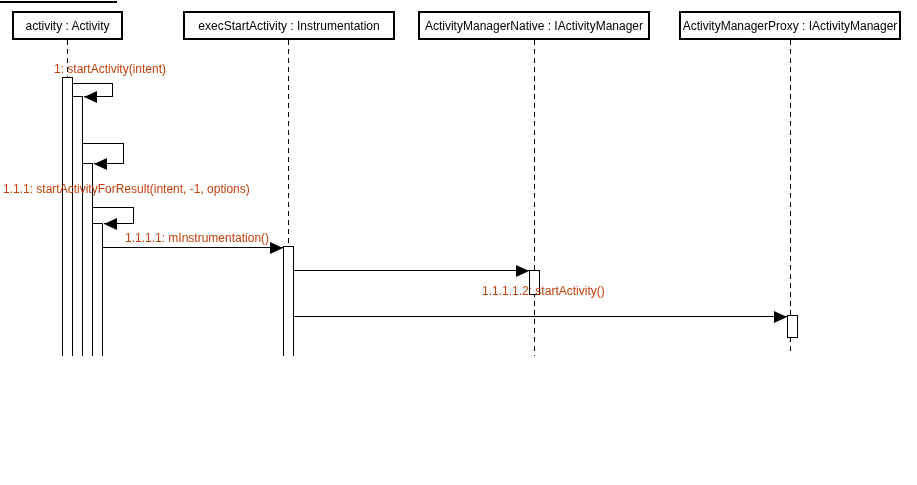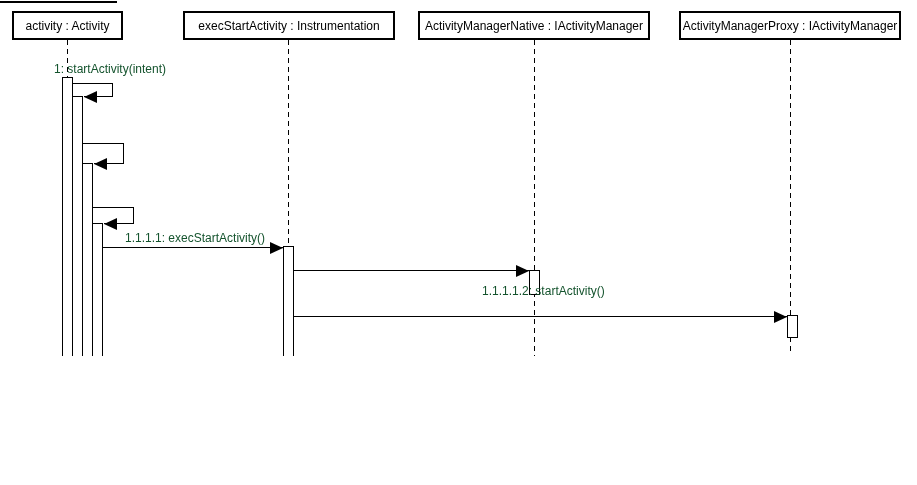--- a/index.html
+++ b/index.html
@@ -78,7 +78,7 @@
   .msg-label {
     position: absolute;
     font-size: 12px;
-    color: #14532d;
+    color: #c2410c;
     white-space: nowrap;
     z-index: 6;
     background: transparent;

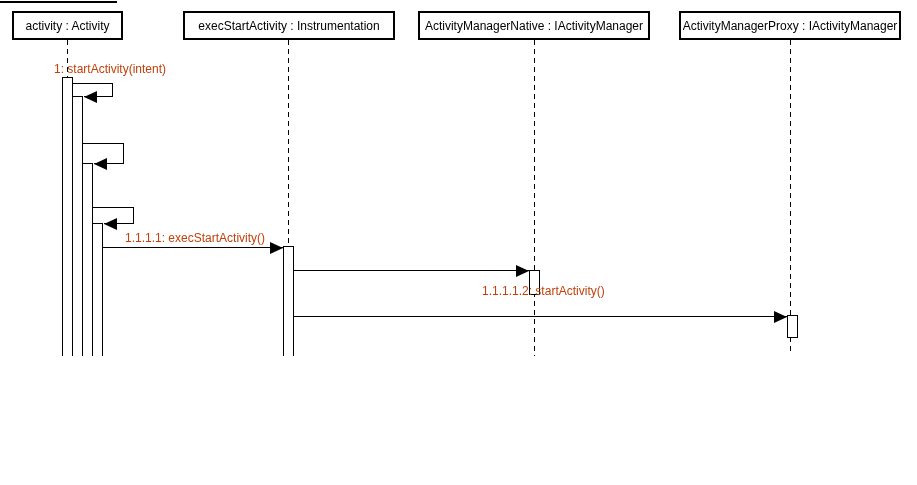--- a/index.html
+++ b/index.html
@@ -160,6 +160,7 @@
   <div class="hline" style="left:94px;top:163px;width:30px"></div>
   <div class="arrow-left" style="left:94px;top:158px"></div>
 
+  <div class="msg-label" style="left:3px;top:182px">1.1.1: startActivityForResult(intent, -1, options)</div>
   <div class="hline" style="left:93px;top:207px;width:41px"></div>
   <div class="vline" style="left:133px;top:207px;height:16px"></div>
   <div class="hline" style="left:104px;top:223px;width:30px"></div>

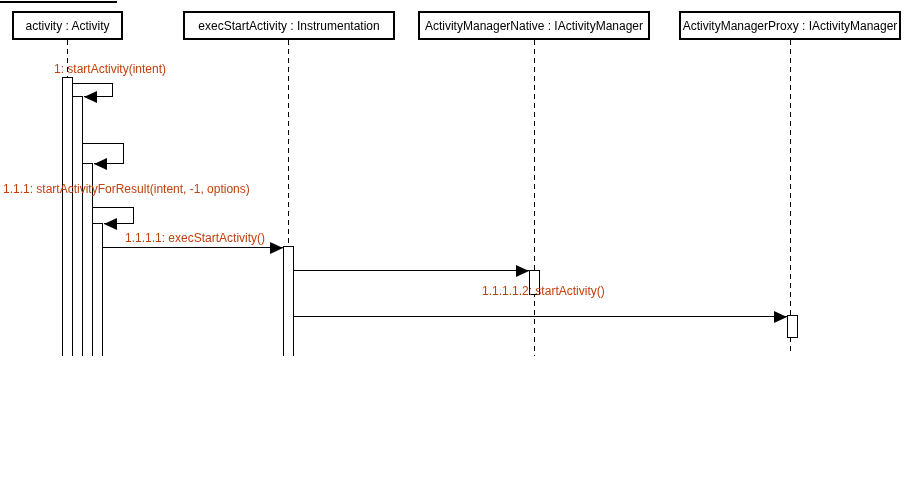--- a/index.html
+++ b/index.html
@@ -166,7 +166,7 @@
   <div class="hline" style="left:104px;top:223px;width:30px"></div>
   <div class="arrow-left" style="left:104px;top:218px"></div>
 
-  <div class="msg-label" style="left:125px;top:231px">1.1.1.1: execStartActivity()</div>
+  <div class="msg-label" style="left:125px;top:231px">1.1.1.1: mInstrumentation()</div>
   <div class="hline" style="left:103px;top:247px;width:180px"></div>
   <div class="arrow-right" style="left:270px;top:242px"></div>
 

